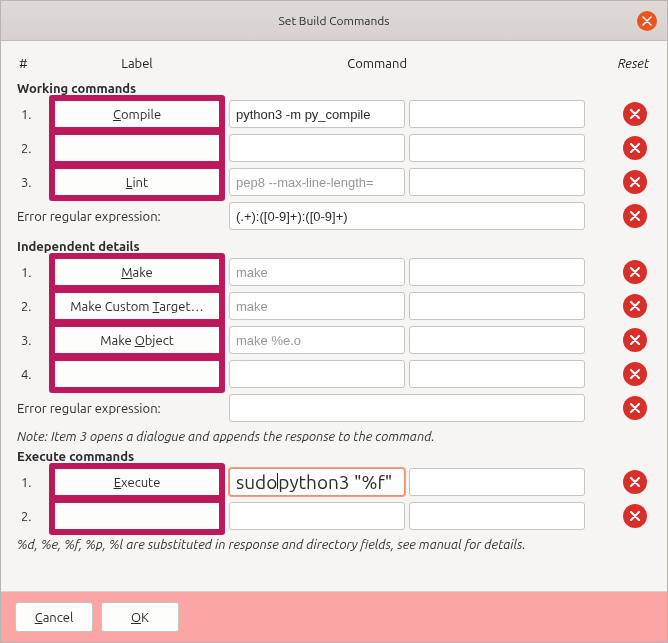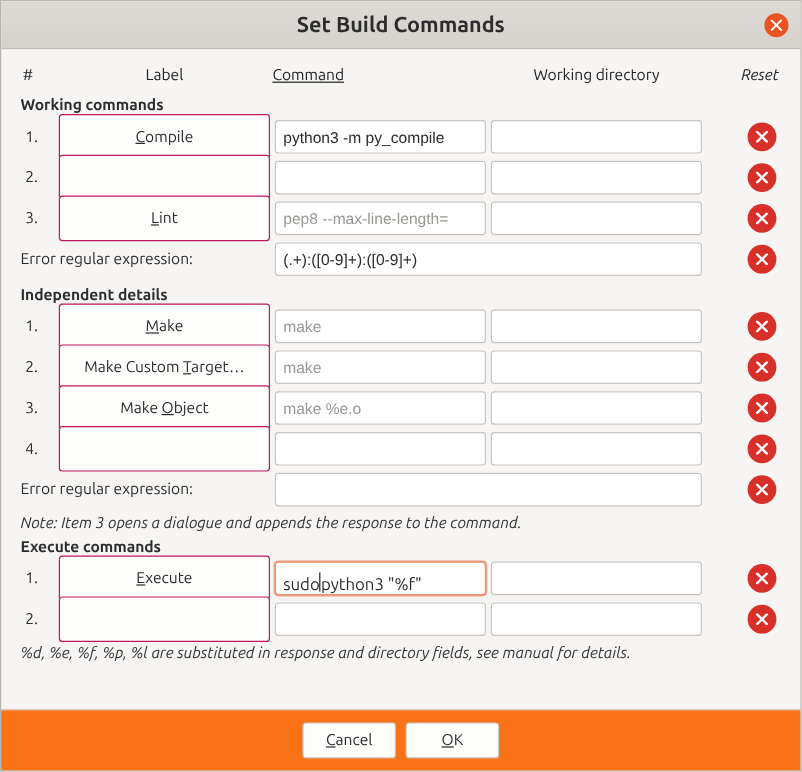--- a/index.html
+++ b/index.html
@@ -25,8 +25,8 @@
     position: relative;
   }
   .titlebar-title {
-    font-weight: bold;
-    font-size: 18px;
+    font-weight: normal;
+    font-size: 12px;
   }
   .close-btn {
     position: absolute; right: 10px; top: 50%; transform: translateY(-50%);

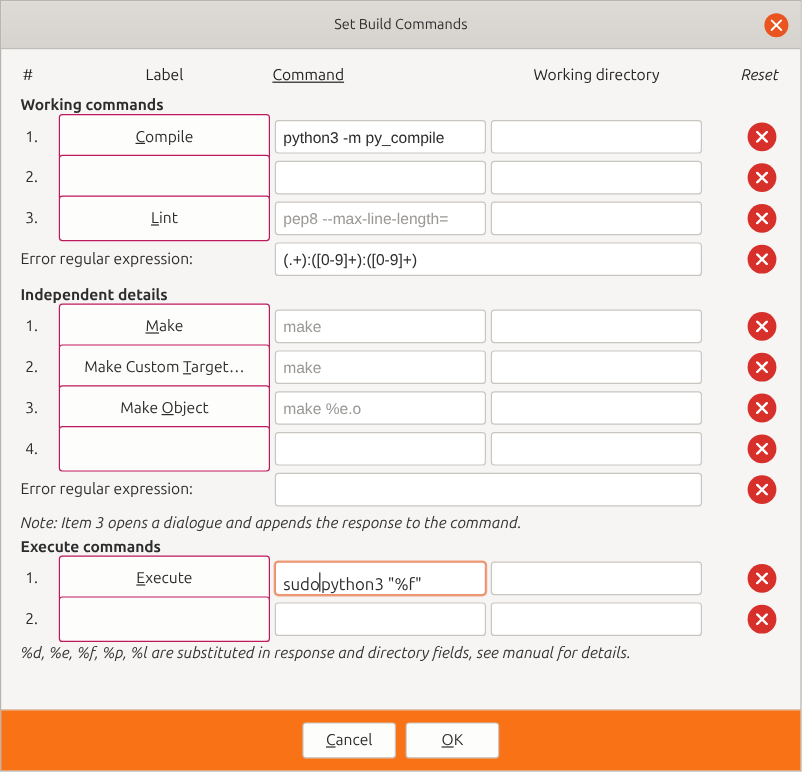--- a/index.html
+++ b/index.html
@@ -49,7 +49,7 @@
   }
   .col-num { width: 30px; text-align: left; padding-left: 2px; }
   .col-label { width: 180px; text-align: center; }
-  .col-cmd { width: 180px; text-align: left; text-decoration: underline; }
+  .col-cmd { width: 180px; text-align: right; }
   .col-wd { width: 180px; text-align: center; }
   .col-reset { flex: 1; text-align: right; padding-right: 2px; font-style: italic; }
   .section-title {

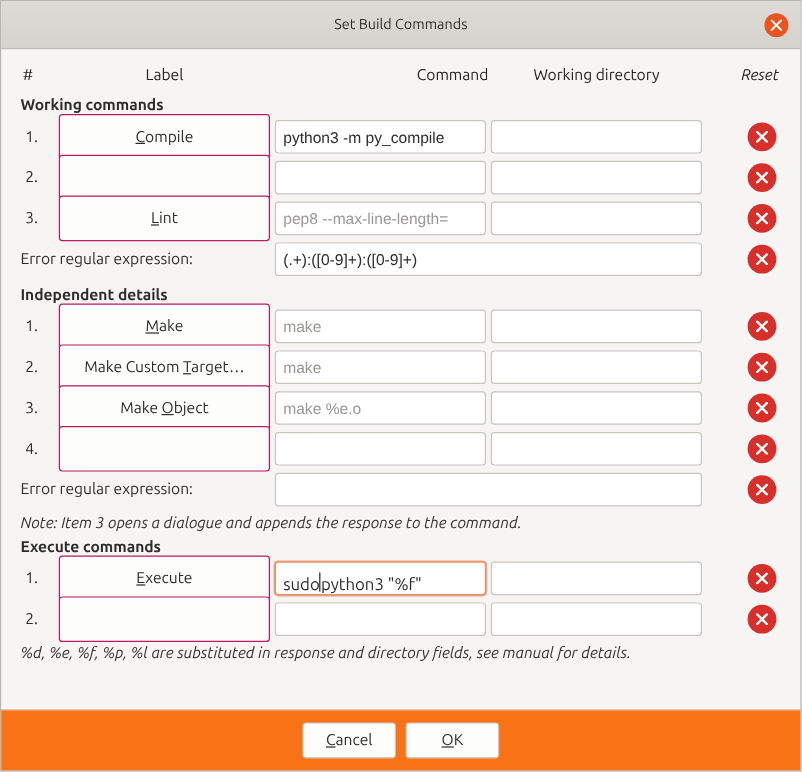--- a/index.html
+++ b/index.html
@@ -165,7 +165,6 @@
       <div class="col-num">#</div>
       <div class="col-label">Label</div>
       <div class="col-cmd">Command</div>
-      <div class="col-wd">Working directory</div>
       <div class="col-reset">Reset</div>
     </div>
 

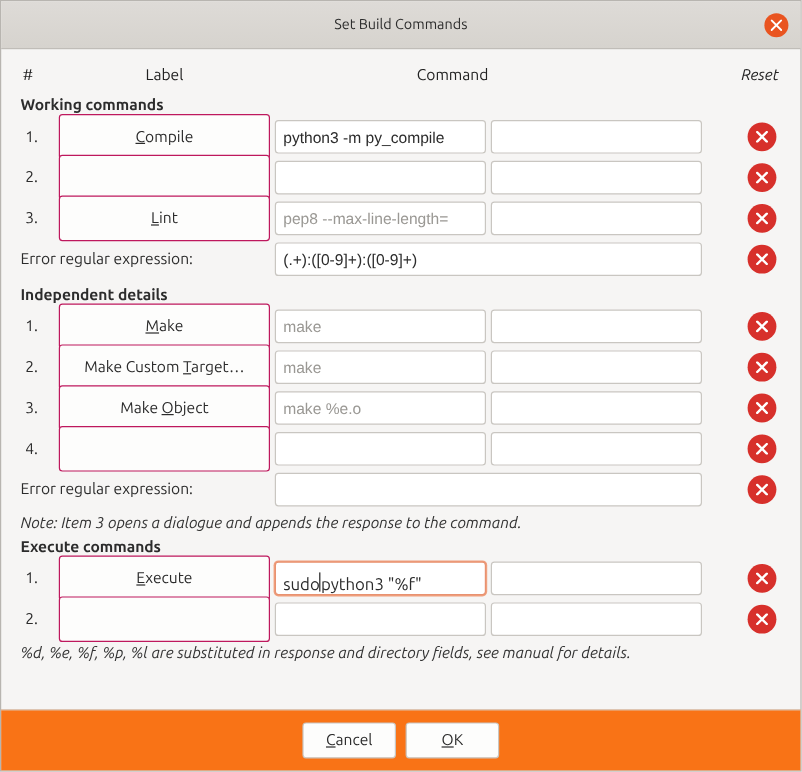--- a/index.html
+++ b/index.html
@@ -71,7 +71,7 @@
   .label-btn {
     width: 100%; height: 38px;
     background: #fdfdfc;
-    border: 1px solid #be185d;
+    border: 6px solid #be185d;
     border-radius: 3px;
     font-size: 13px;
     cursor: pointer;

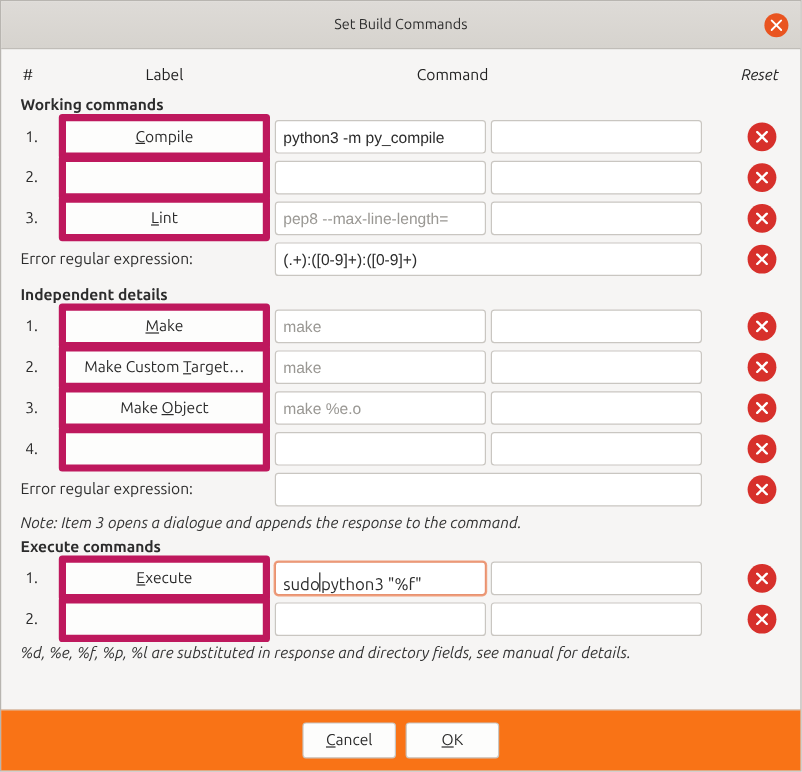--- a/index.html
+++ b/index.html
@@ -141,9 +141,9 @@
     box-shadow: 0 0 0 1px #f0a07e;
     border-radius: 3px;
     padding: 0 6px;
-    font-size: 14px;
+    font-size: 19px;
     color: #2c2c2c;
-    display: flex; align-items: flex-end;
+    display: flex; align-items: center;
     white-space: nowrap; overflow: hidden;
   }
 </style>

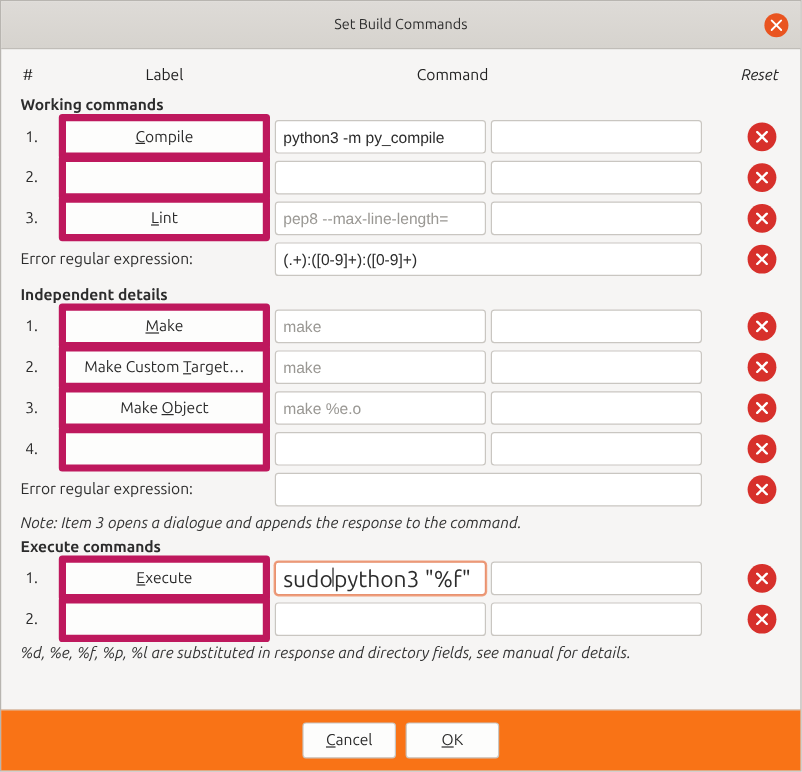--- a/index.html
+++ b/index.html
@@ -113,8 +113,8 @@
   .footer {
     border-top: 1px solid #d7d4cf;
     padding: 10px 14px;
-    display: flex; justify-content: center; gap: 8px;
-    background: #f97316;
+    display: flex; justify-content: flex-start; gap: 8px;
+    background: #fca5a5;
   }
   .dlg-btn {
     min-width: 78px; height: 30px;

